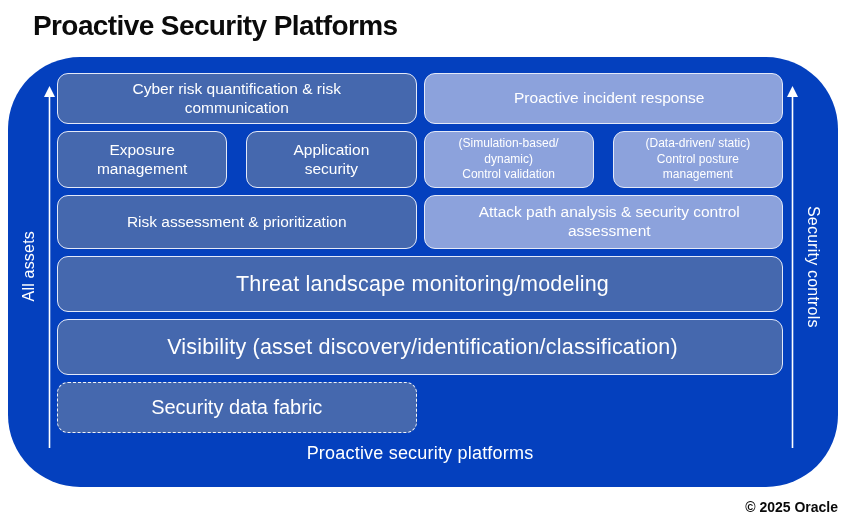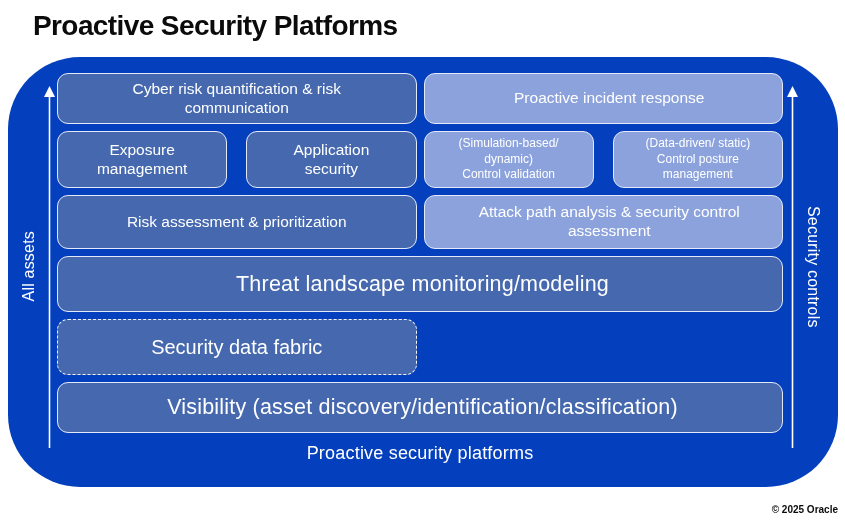--- a/index.html
+++ b/index.html
@@ -127,9 +127,9 @@
 
       <div class="box dark big span2">Threat landscape monitoring/modeling</div>
 
+      <div class="box dark big span2">Visibility (asset discovery/identification/classification)</div>
+
       <div class="box dark dashed medium">Security data fabric</div>
-
-      <div class="box dark big span2">Visibility (asset discovery/identification/classification)</div>
 
     </div>
 

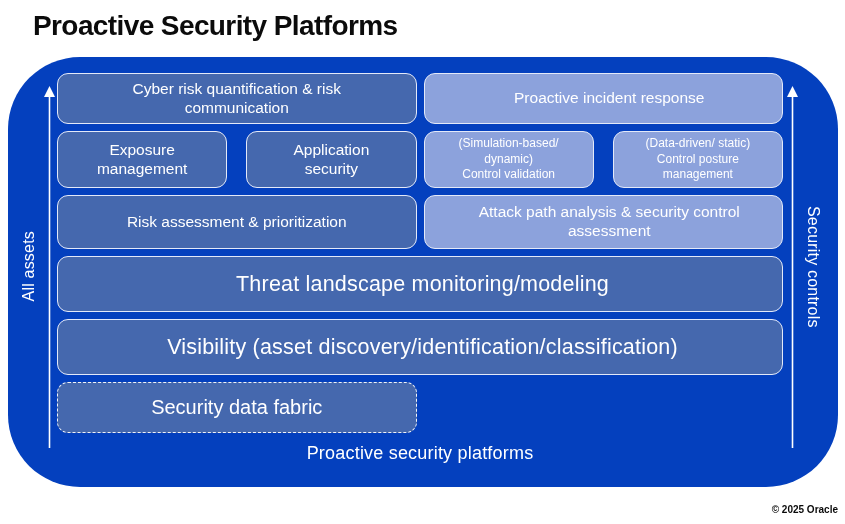--- a/index.html
+++ b/index.html
@@ -73,7 +73,7 @@
   }
   .copyright{
     position:absolute;right:7px;bottom:9px;
-    font-size:10px;font-weight:700;color:#0A0A0A;
+    font-size:14px;font-weight:700;color:#0A0A0A;
   }
 </style>
 </head>

